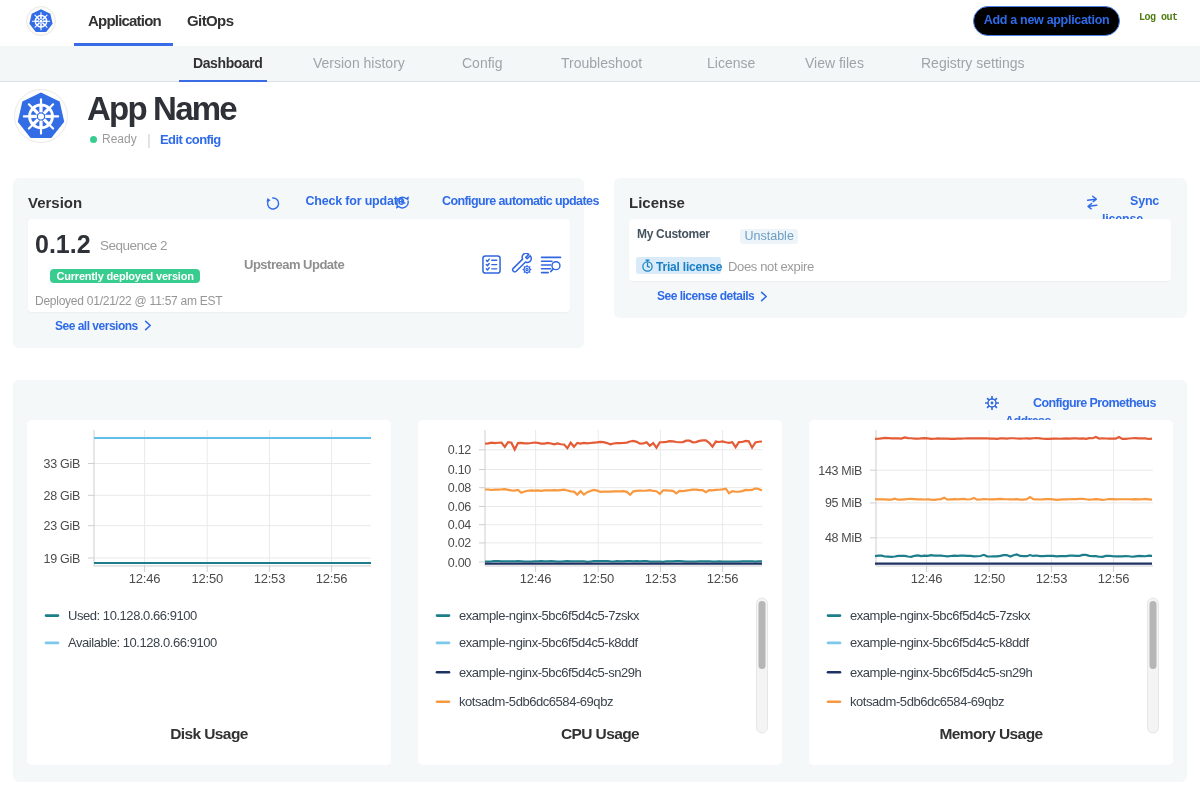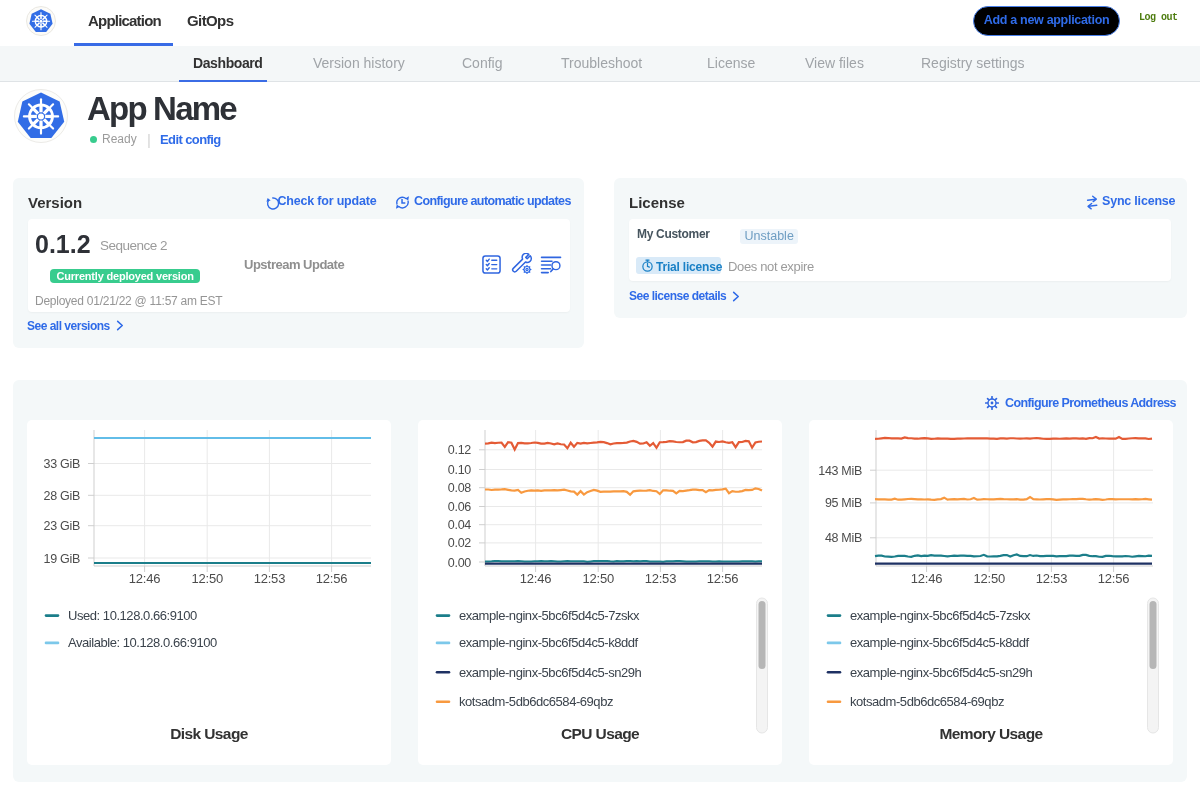--- a/index.html
+++ b/index.html
@@ -6,7 +6,7 @@
   html,body { width:1200px; height:796px; background:#ffffff;
     font-family:"Liberation Sans", sans-serif; position:relative; overflow:hidden; }
   .abs { position:absolute; }
-  .link { color:#2f6be8; font-weight:bold; font-size:12.5px; letter-spacing:-0.2px; }
+  .link { color:#2f6be8; font-weight:bold; font-size:12.5px; letter-spacing:-0.2px;margin-left:28px; }
   .flex { display:flex; align-items:center; }
 </style>
 </head>

